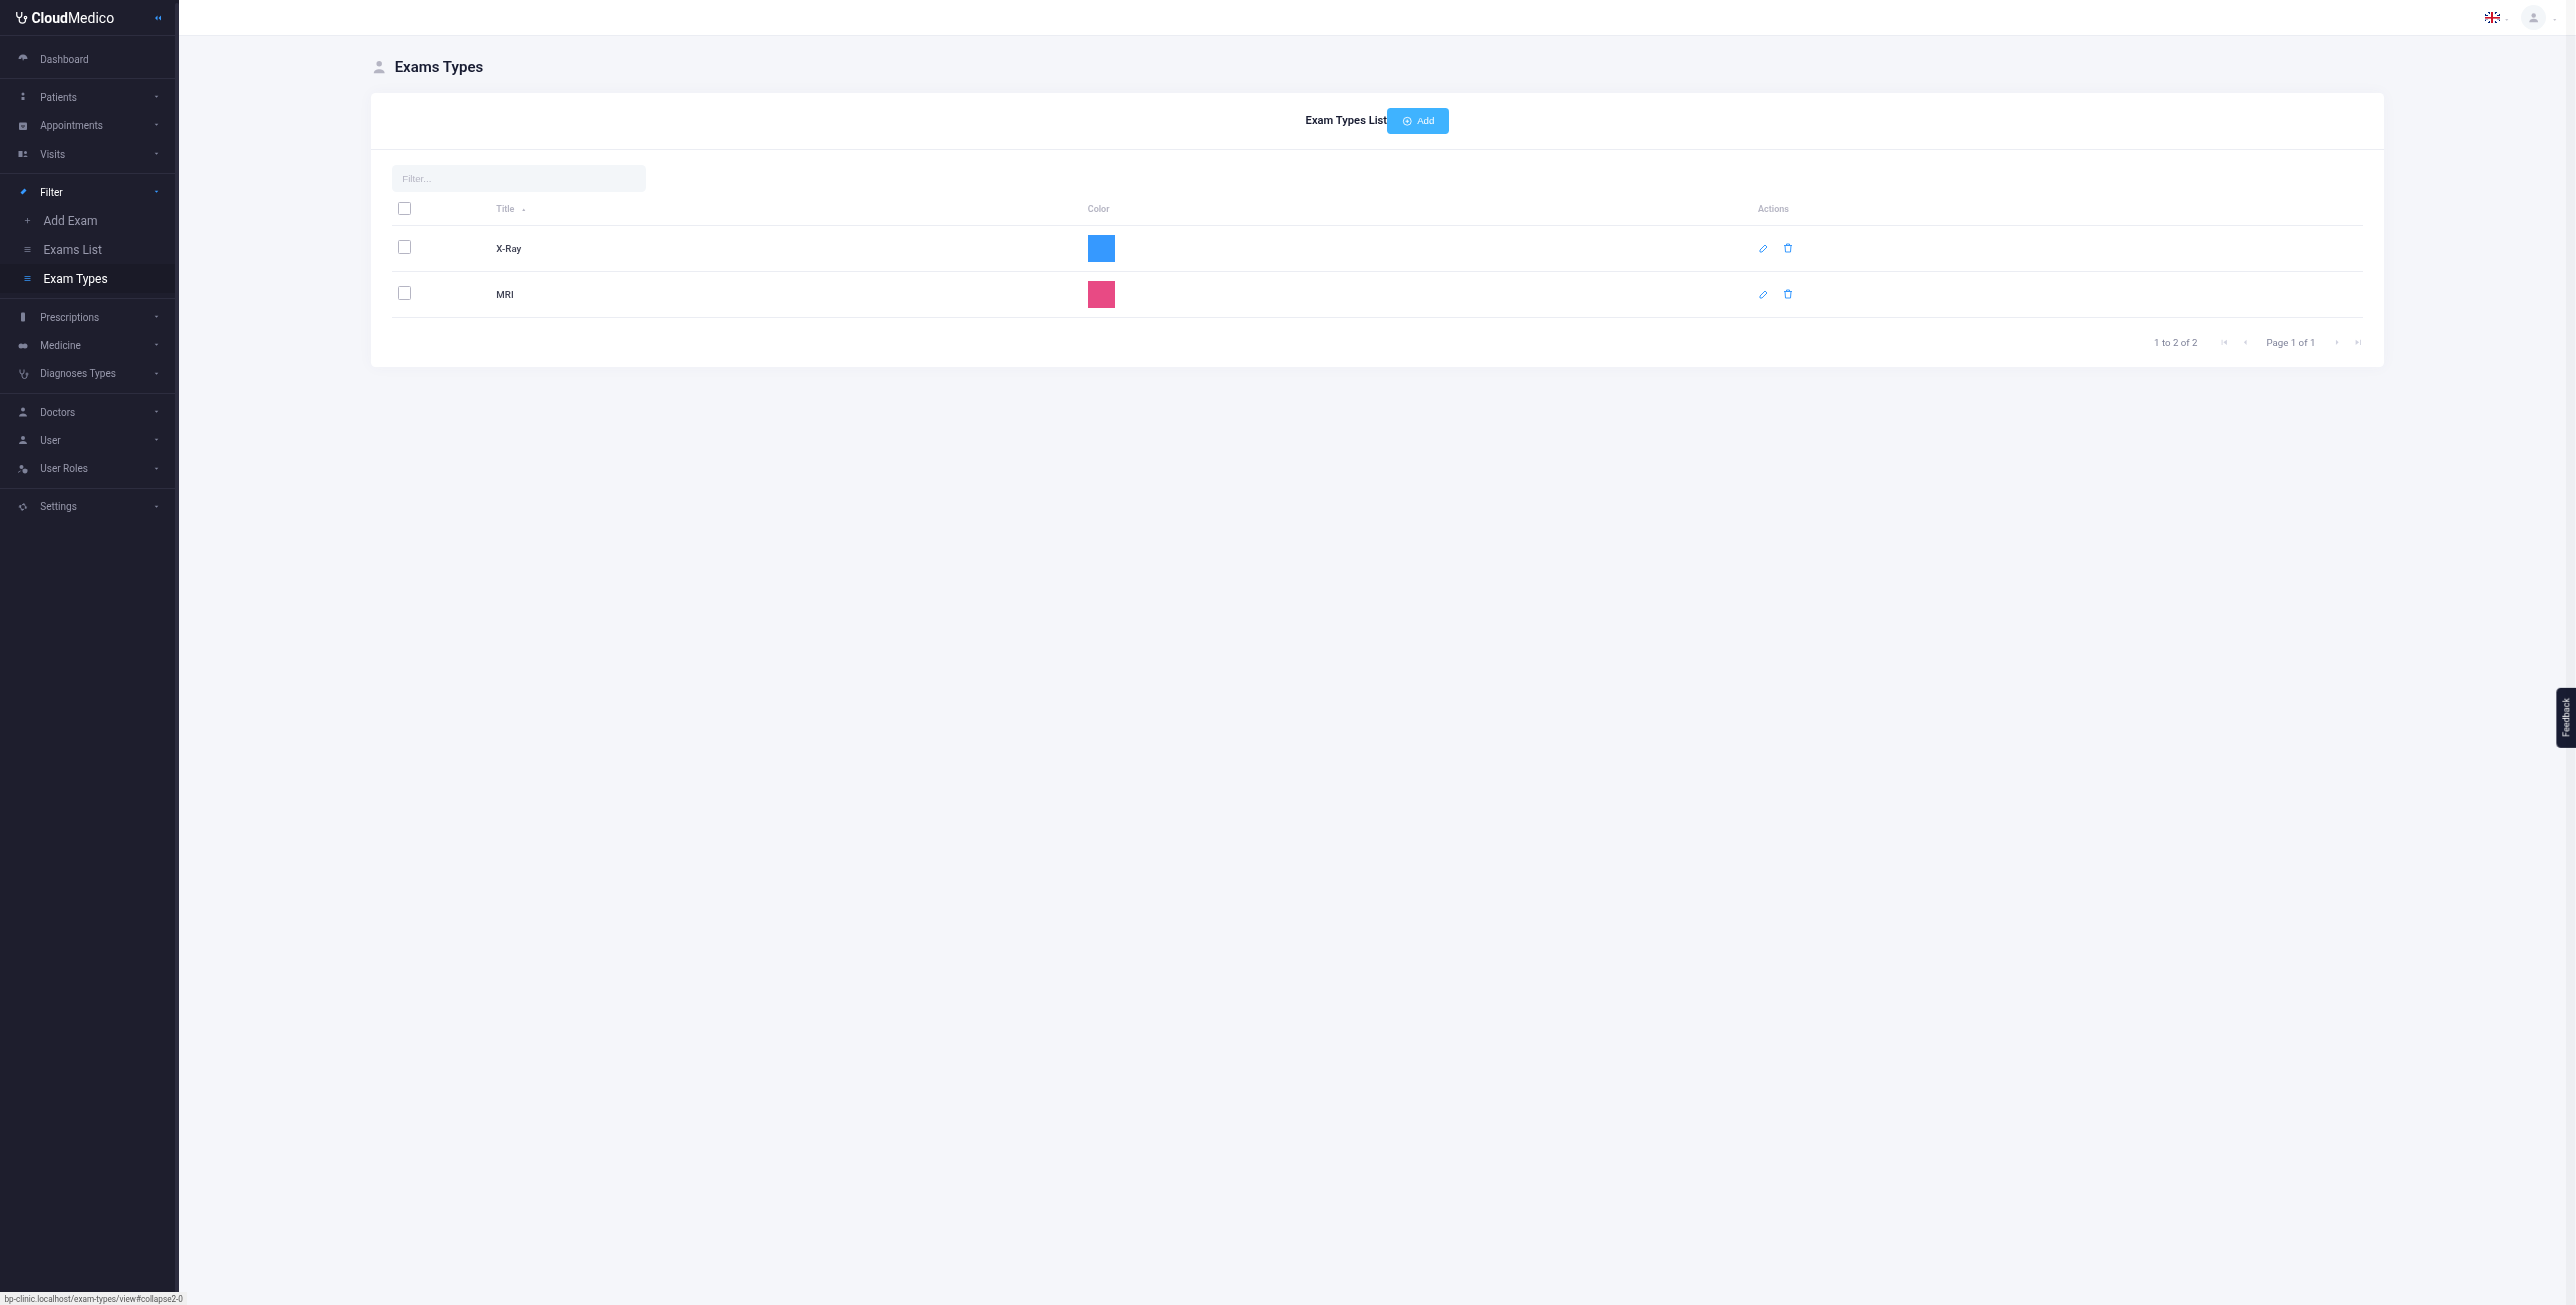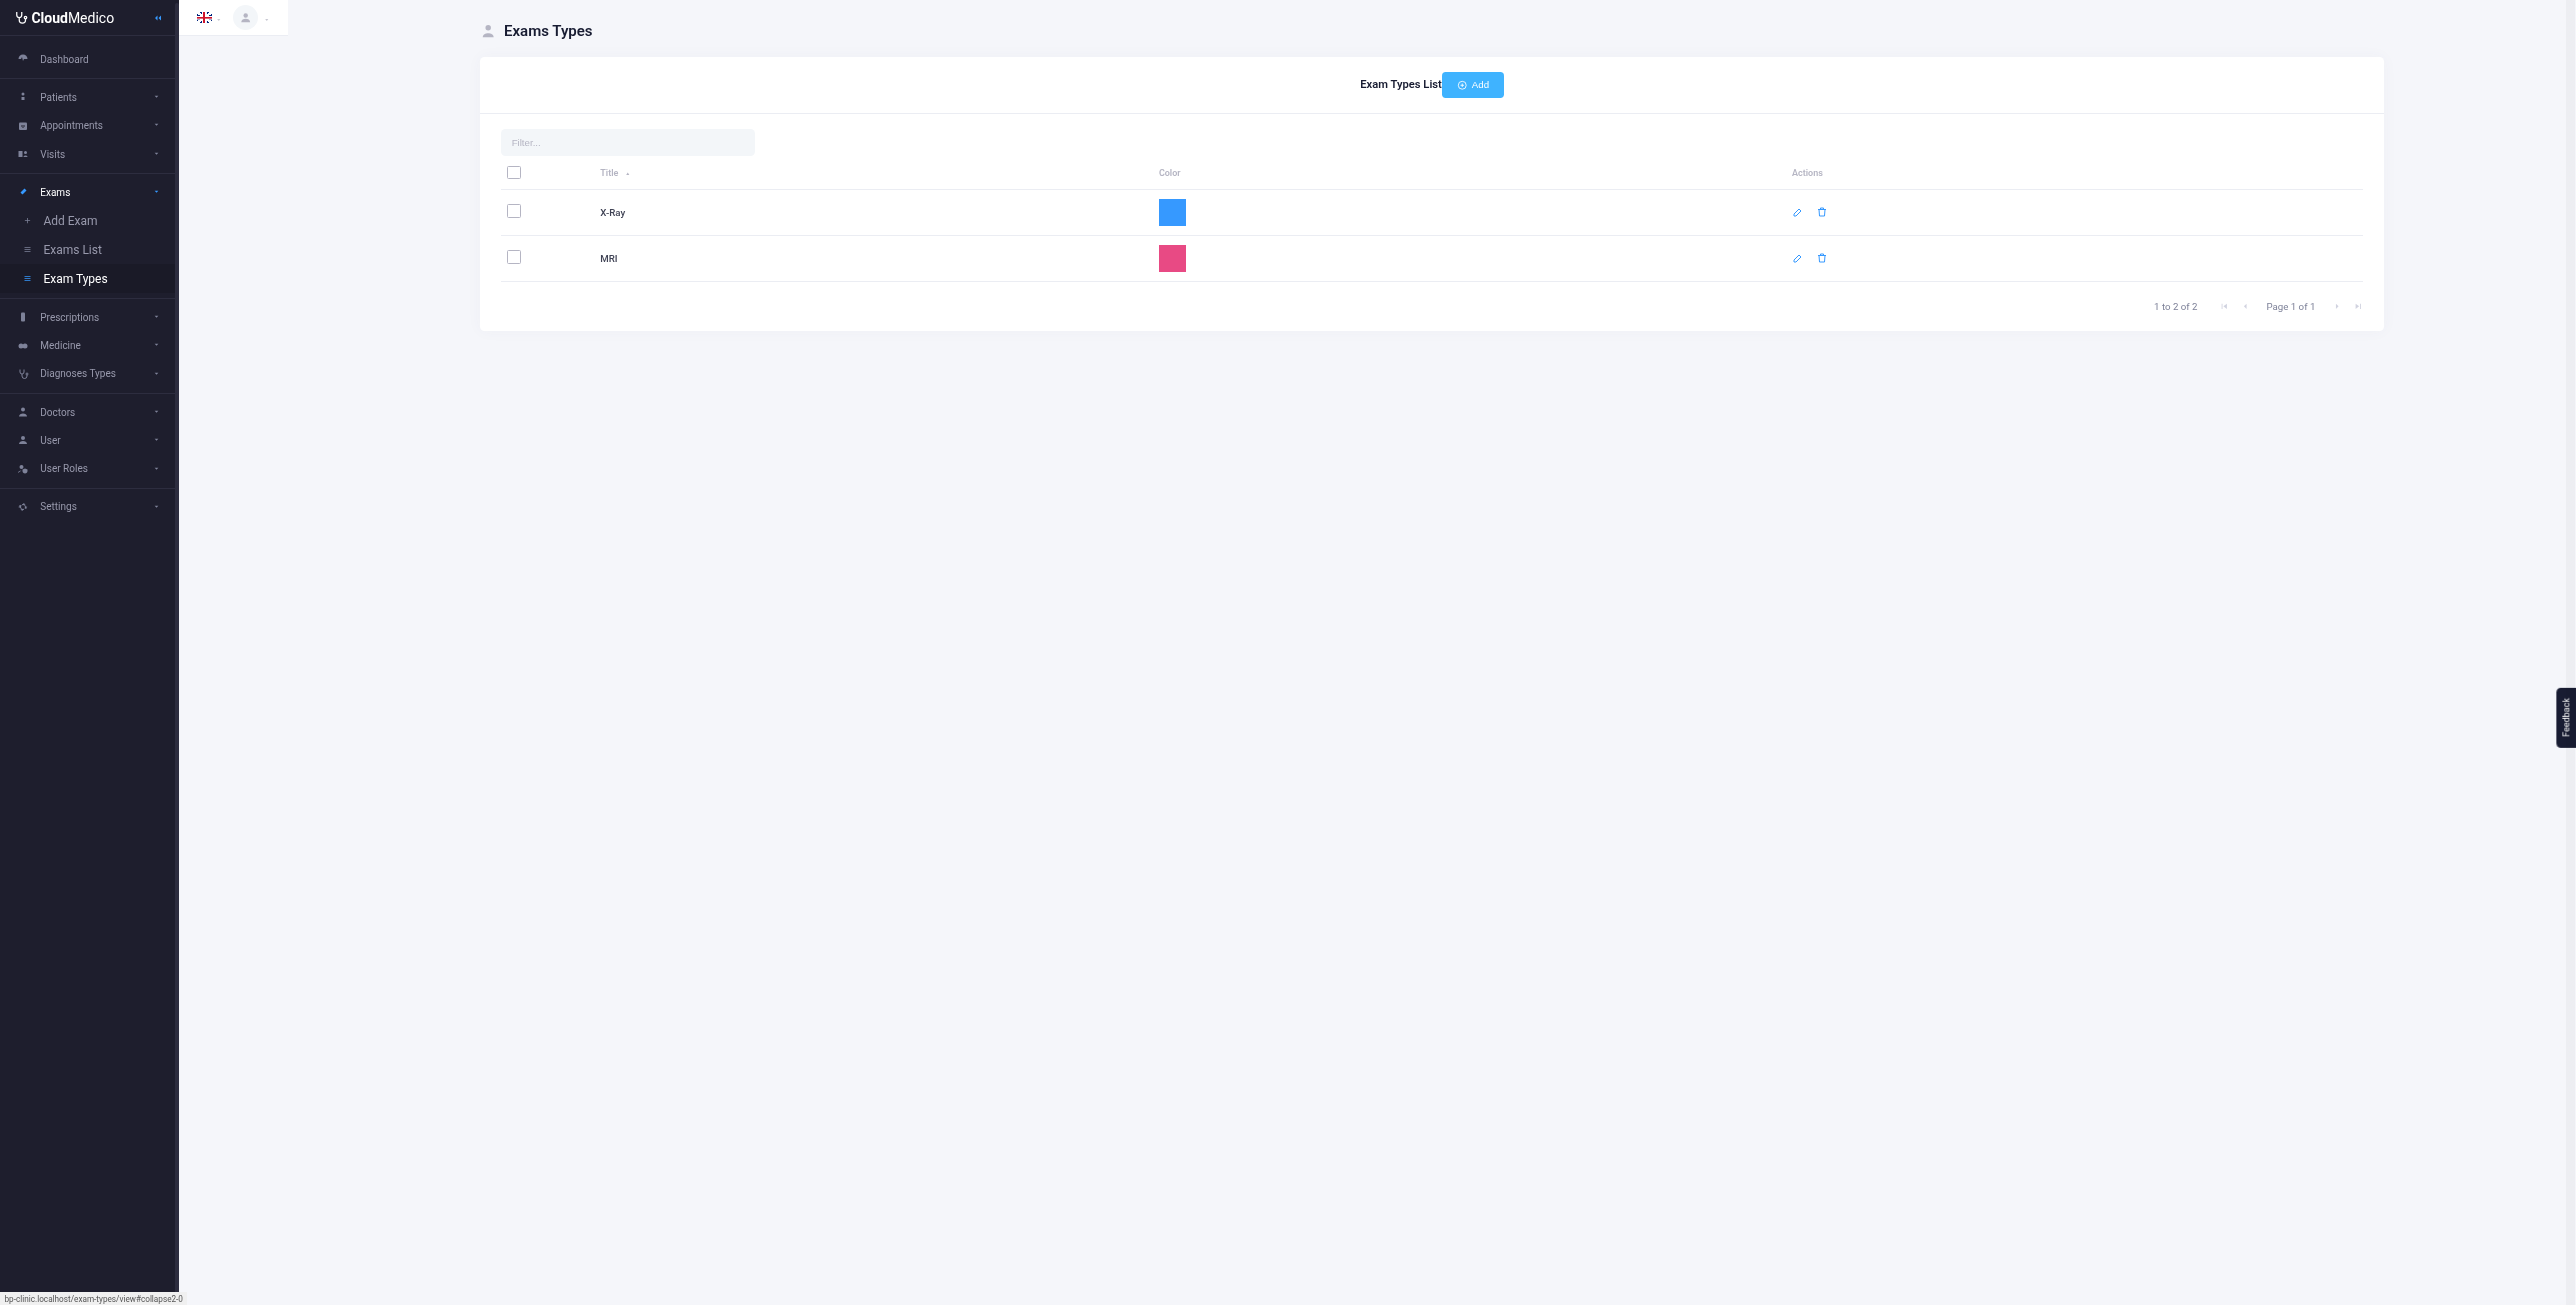--- a/index.html
+++ b/index.html
@@ -67,7 +67,7 @@
     .nav-sub-item .nav-icon { width: 10.5px; height: 10.5px; }
 
     
-    .main { flex: 1; display: flex; flex-direction: row; min-width: 0; }
+    .main { flex: 1; display: flex; flex-direction: column; min-width: 0; }
 
     
     .topbar {

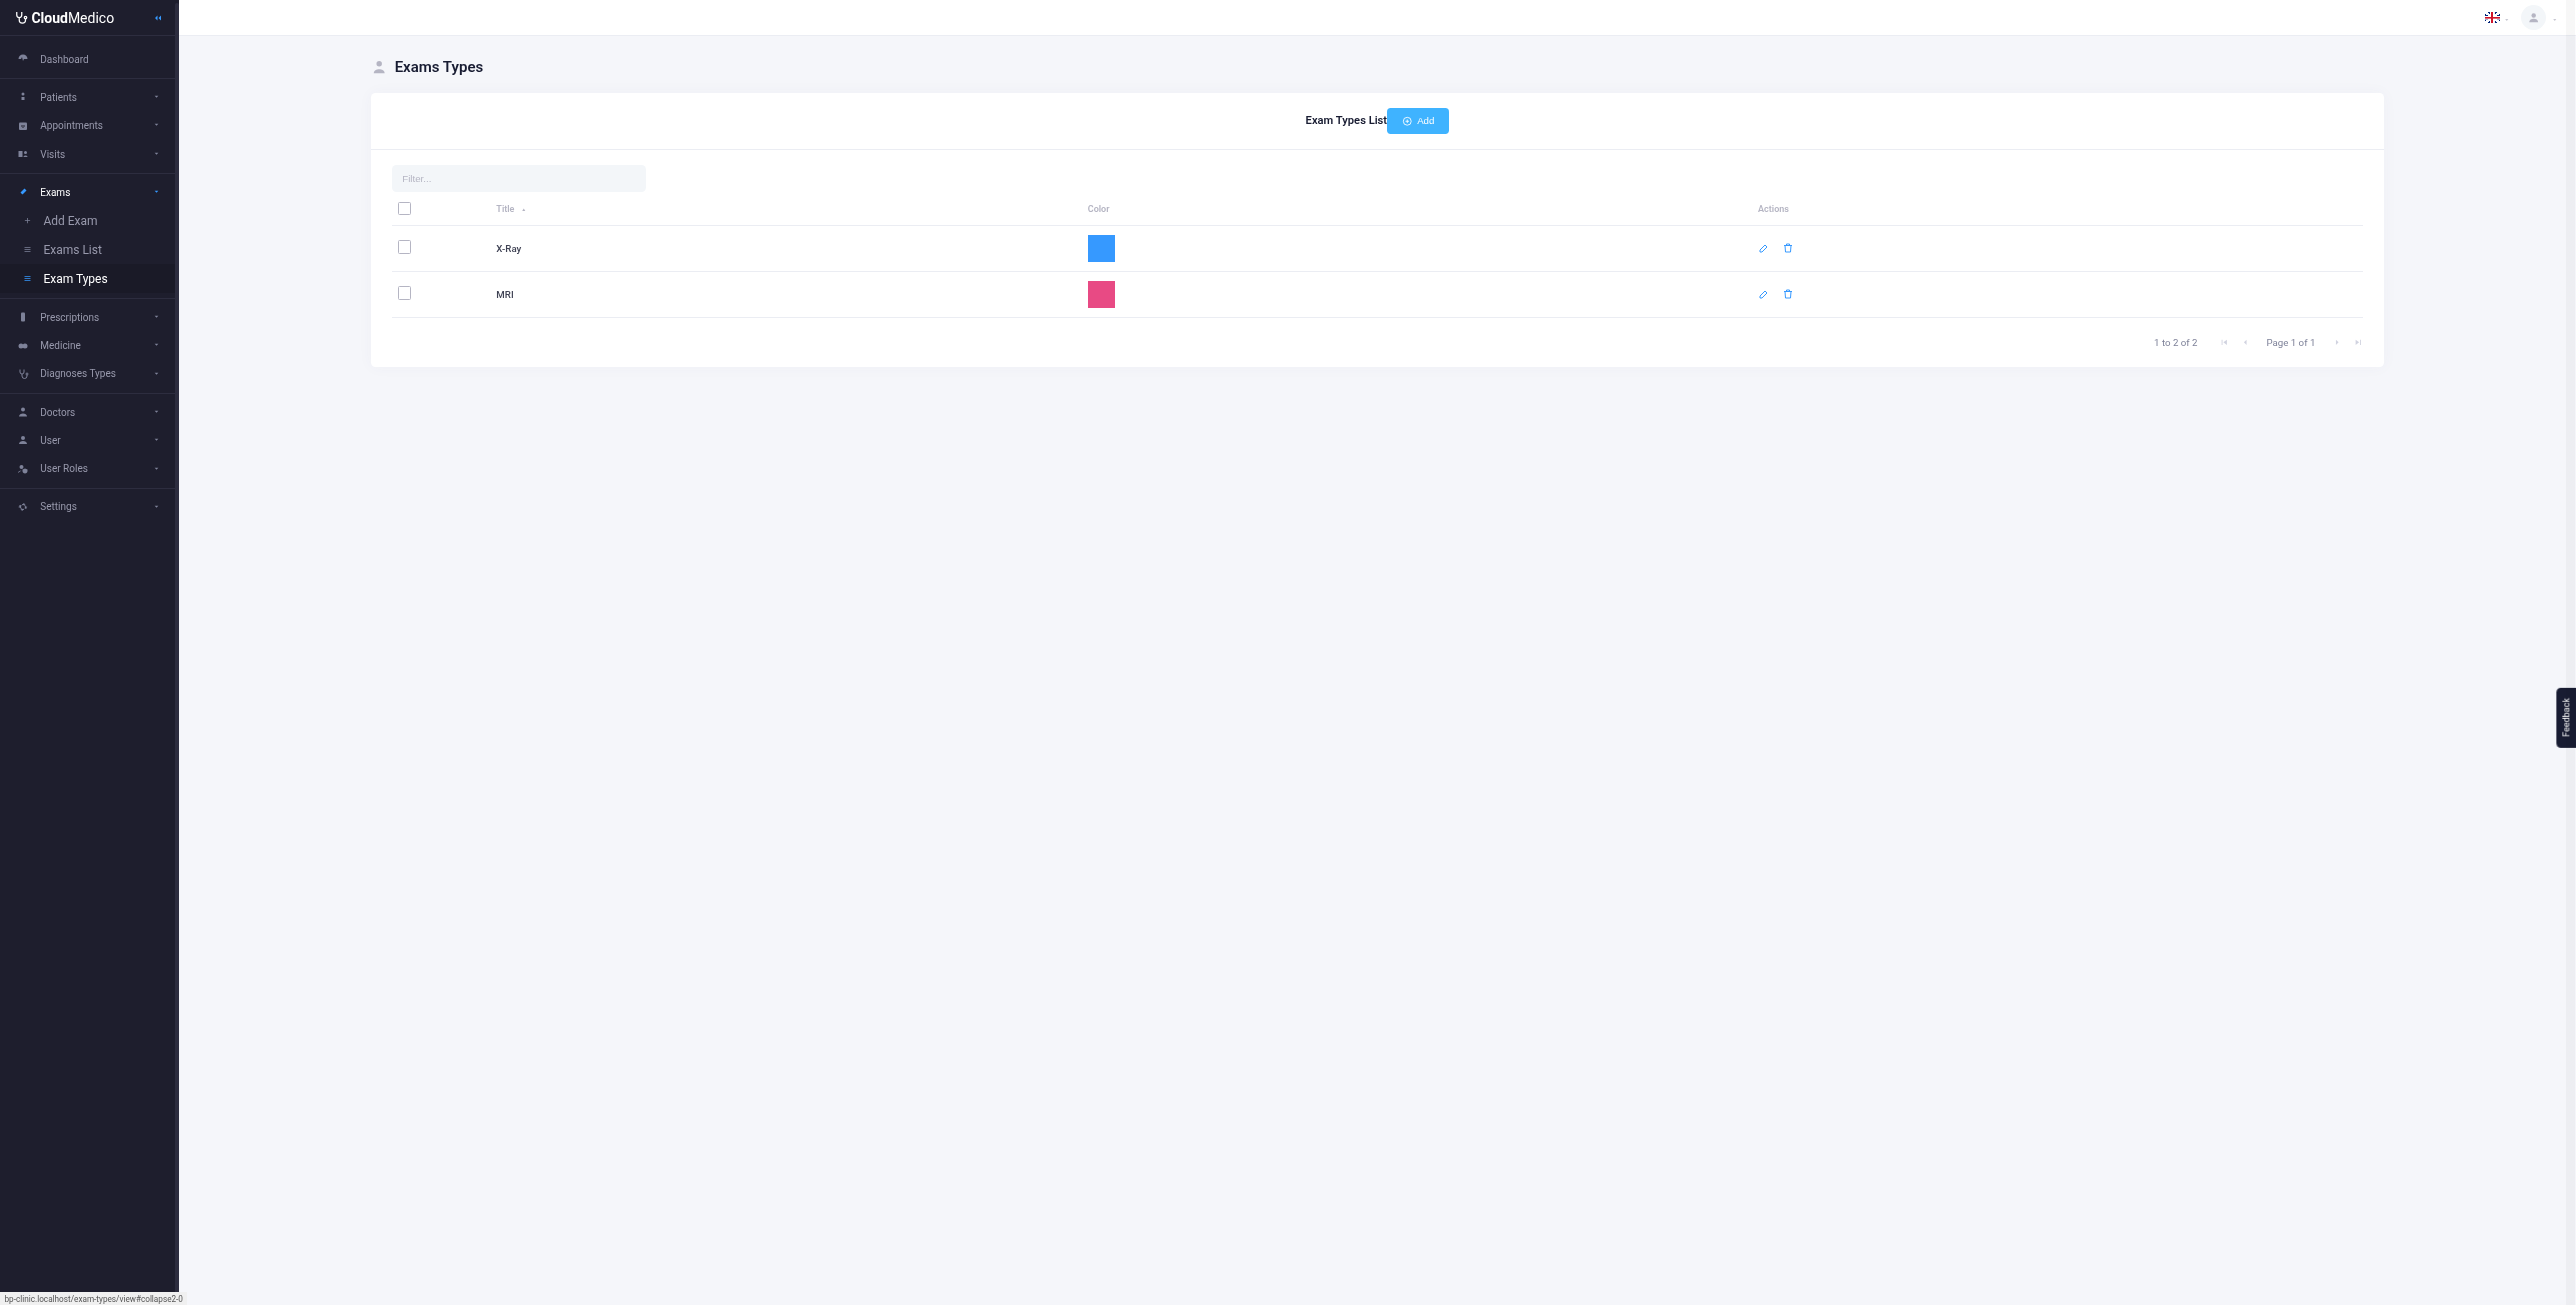--- a/index.html
+++ b/index.html
@@ -328,7 +328,7 @@
               <path d="M3 21l6-6M7 13l4 4 8-8-4-4-8 8zM17 3l4 4"></path>
             </svg>
           </span>
-        <span class="nav-text">Exams</span>
+        <span class="nav-text">Filter</span>
         <span class="chev"><svg viewBox="0 0 24 24" width="9" height="9" fill="currentColor">
               <path d="M7 10l5 5 5-5z"></path>
             </svg></span>

